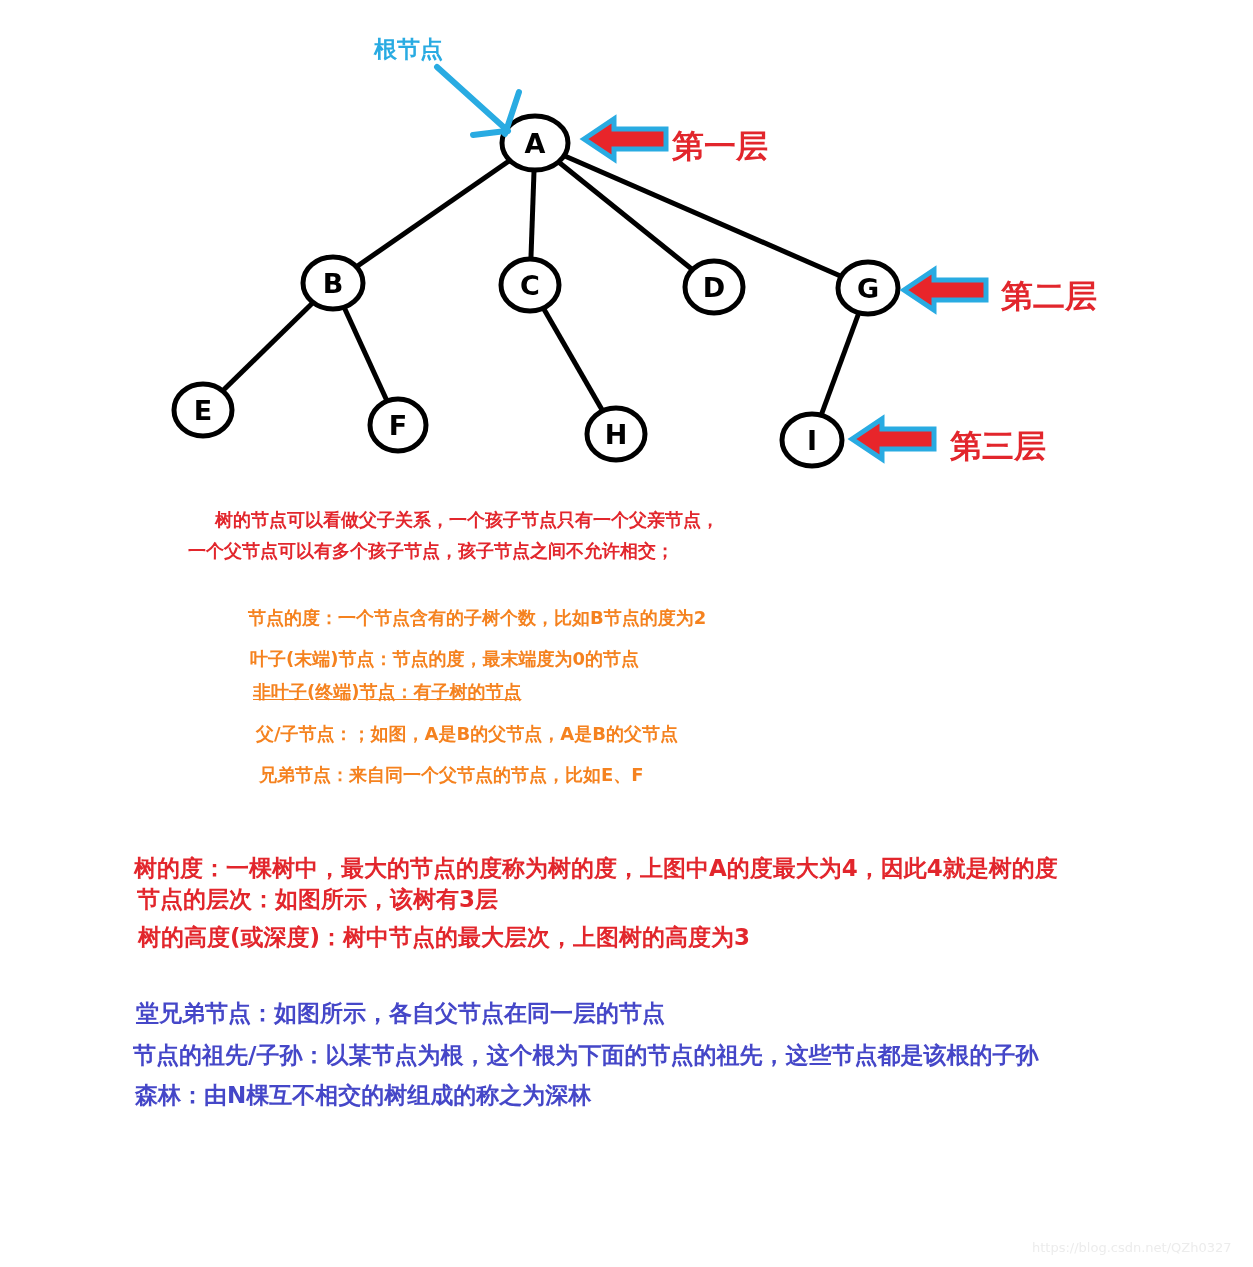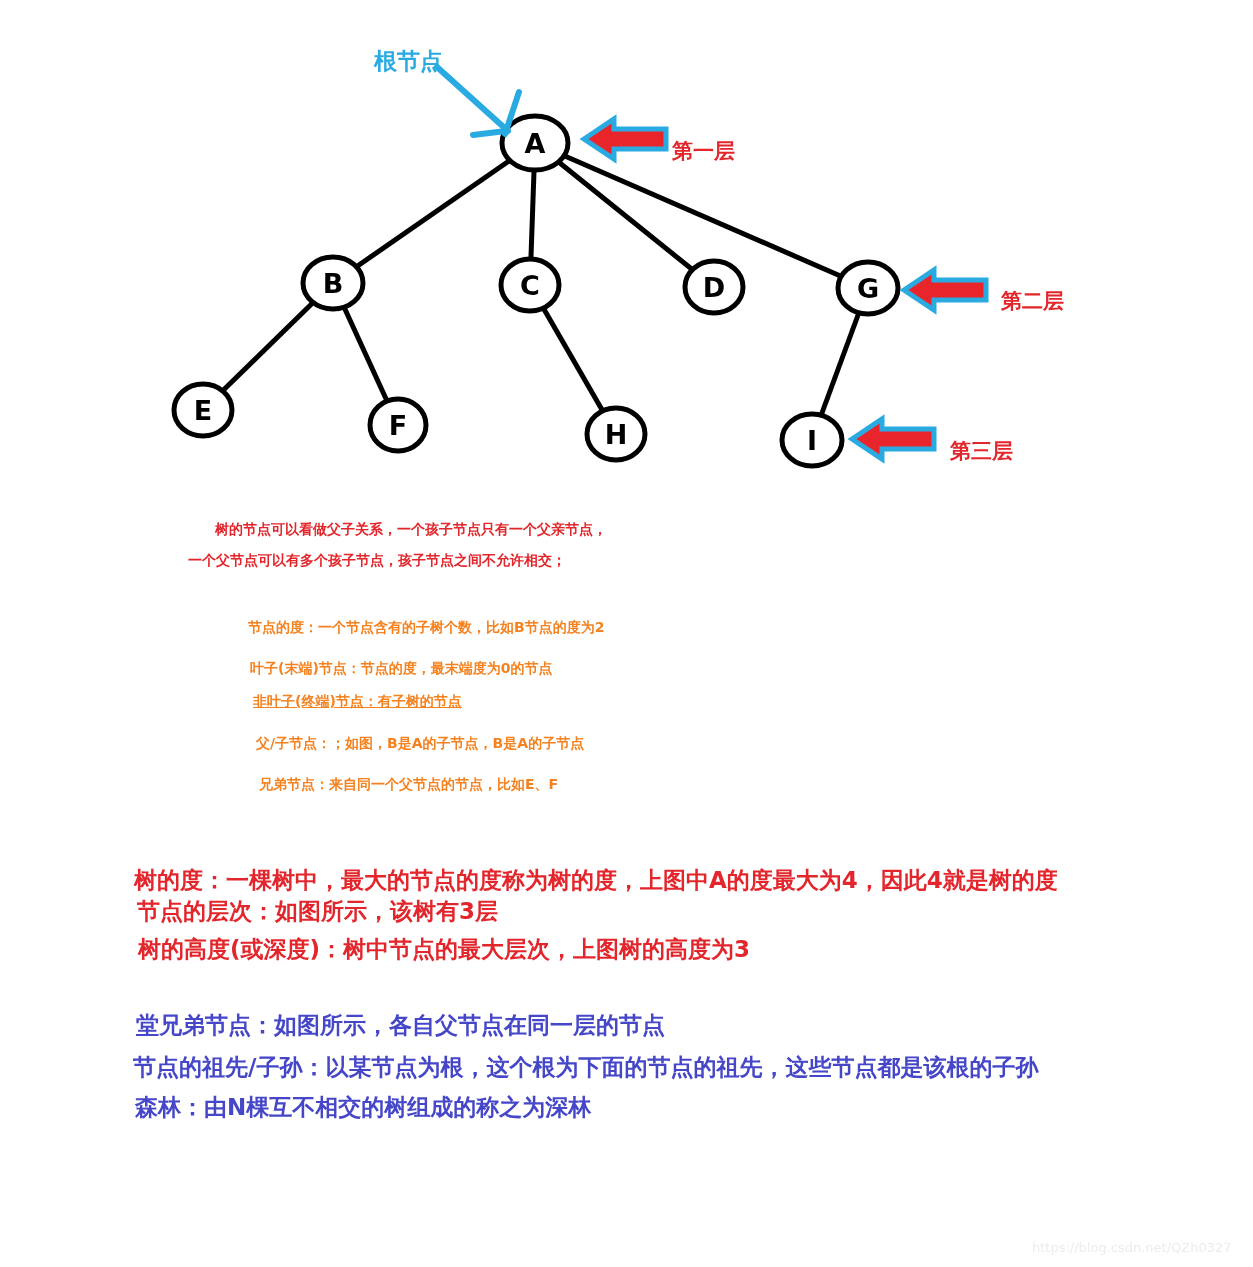--- a/index.html
+++ b/index.html
@@ -12,7 +12,7 @@
     font-family: "DejaVu Sans", sans-serif;
   }
   #tree-svg { position: absolute; left: 0; top: 0; }
-  .txt { position: absolute; white-space: nowrap; font-weight: bold; line-height: 1.2; margin-top: 12px; }
+  .txt { position: absolute; white-space: nowrap; font-weight: bold; line-height: 1.2; }
   .c-red    { color: #e2262c; }
   .c-orange { color: #f5821f; text-align: right; }
   .c-blue   { color: #4547c8; }

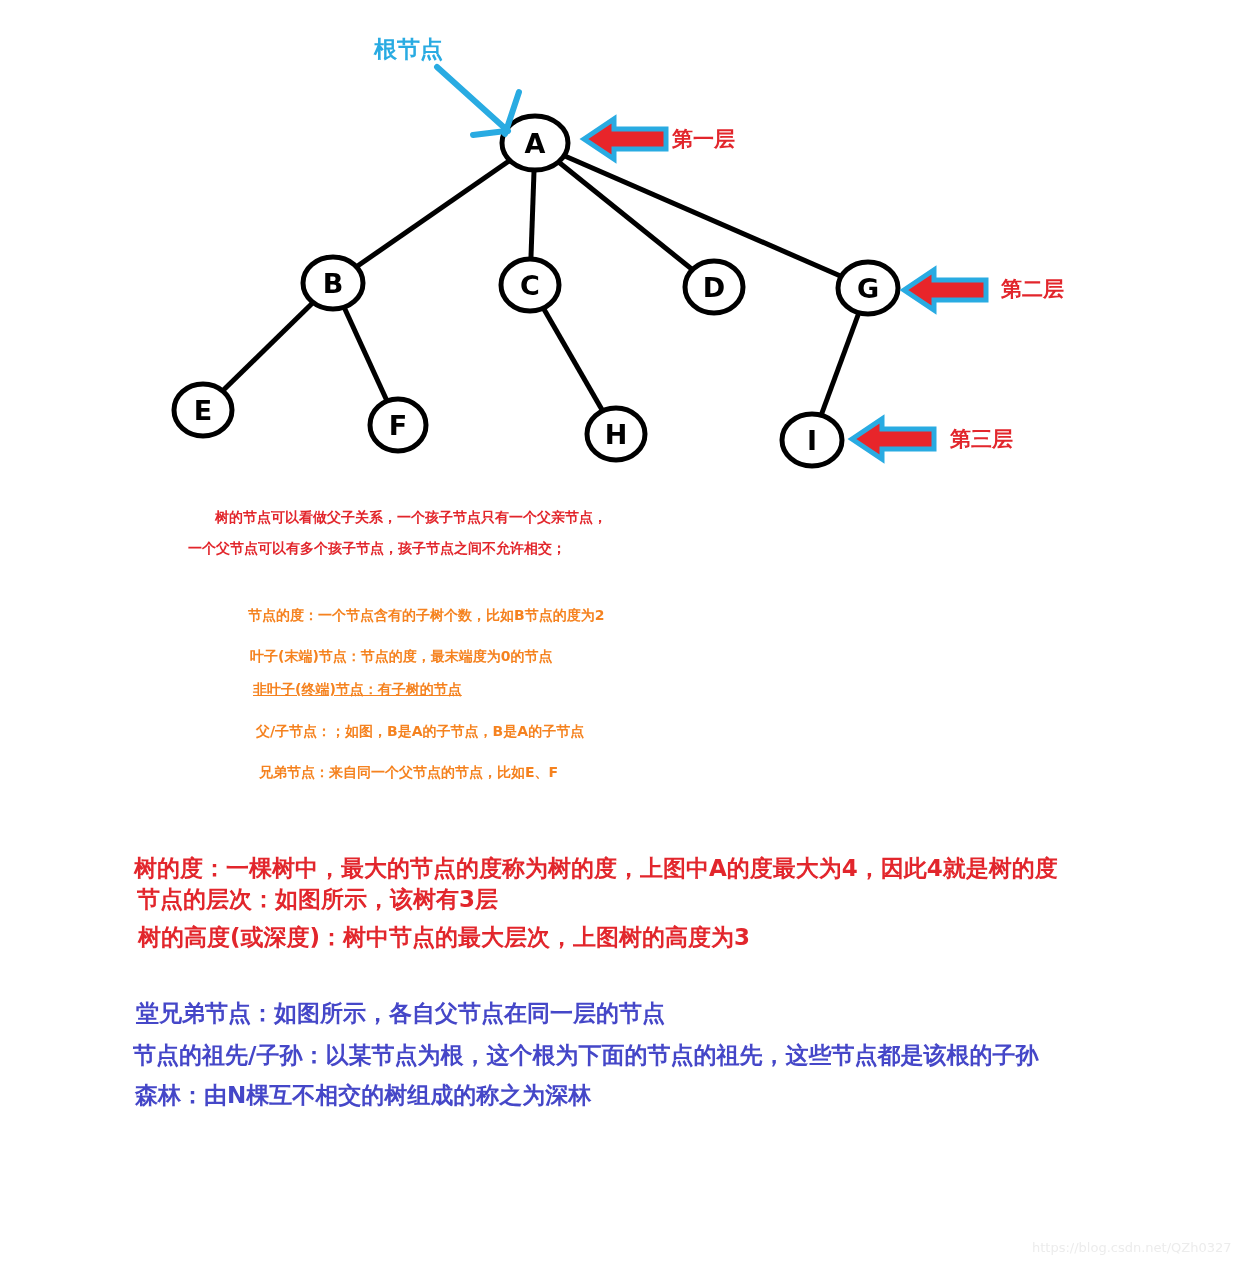--- a/index.html
+++ b/index.html
@@ -19,7 +19,7 @@
   .c-cyan   { color: #29abe2; }
   .fs22 { font-size: 14px; }
   .fs23 { font-size: 23px; }
-  .fs24 { font-size: 21px; }
+  .fs24 { font-size: 32px; }
   .edge { stroke: #000000; stroke-width: 5; }
   .node-ellipse { fill: #ffffff; stroke: #000000; stroke-width: 5; }
   .node-label { font-family: "DejaVu Sans", sans-serif; font-weight: bold; font-size: 27px; fill: #000000; }

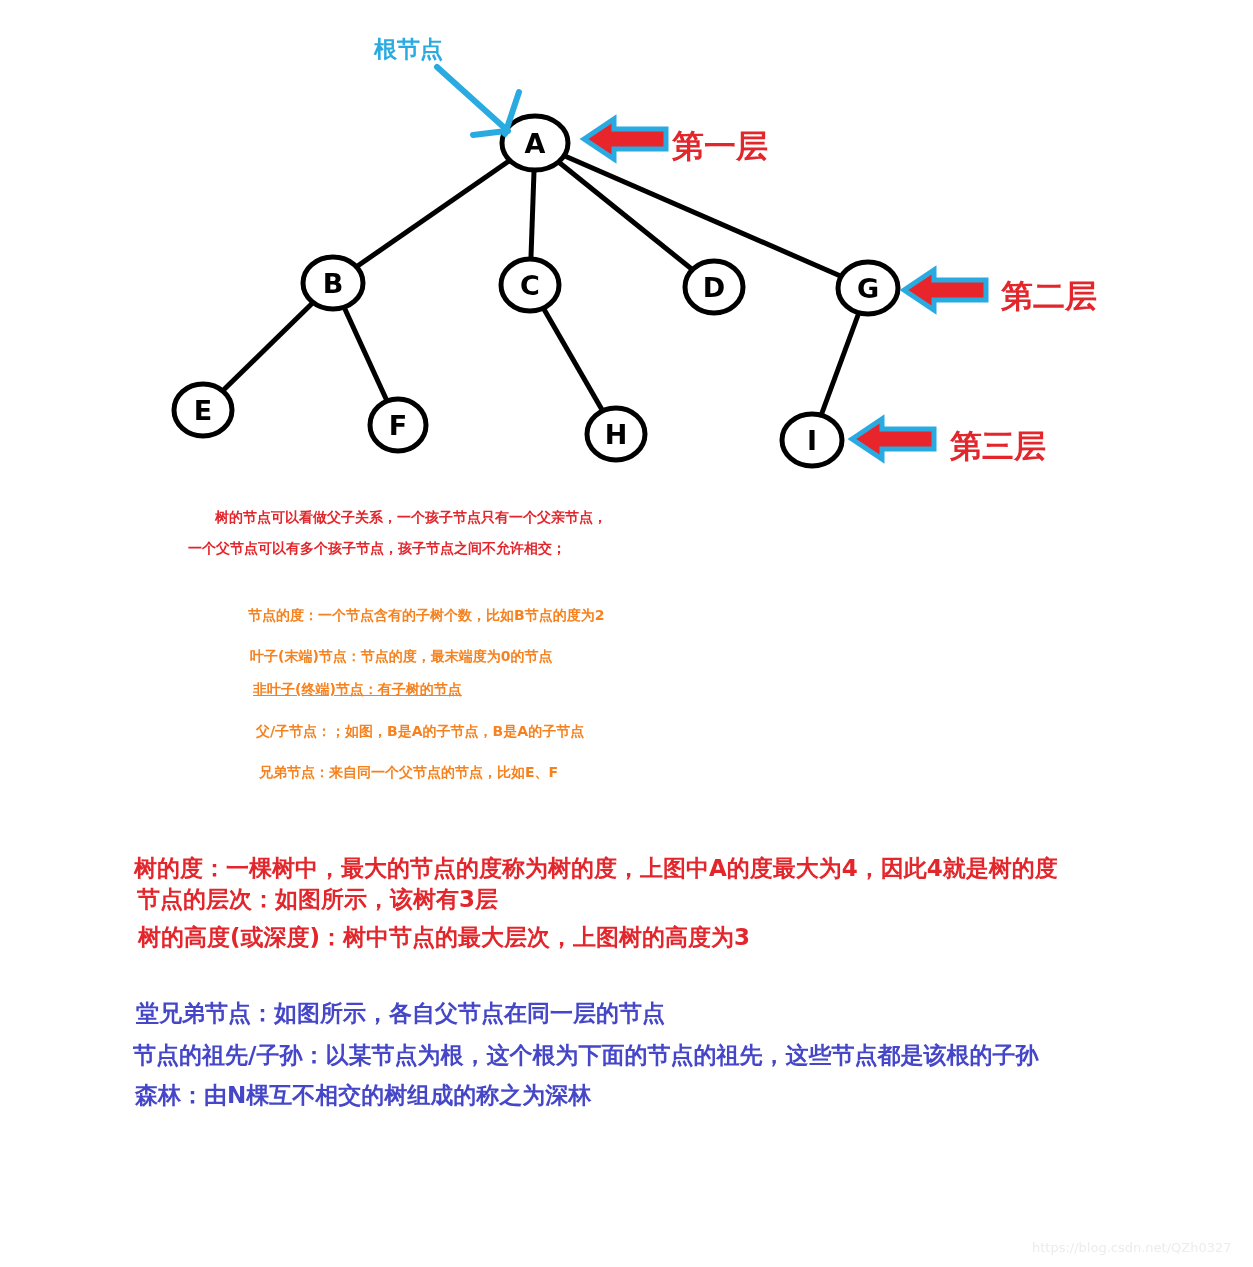--- a/index.html
+++ b/index.html
@@ -17,7 +17,7 @@
   .c-orange { color: #f5821f; text-align: right; }
   .c-blue   { color: #4547c8; }
   .c-cyan   { color: #29abe2; }
-  .fs22 { font-size: 14px; }
+  .fs22 { font-size: 18px; }
   .fs23 { font-size: 23px; }
   .fs24 { font-size: 32px; }
   .edge { stroke: #000000; stroke-width: 5; }

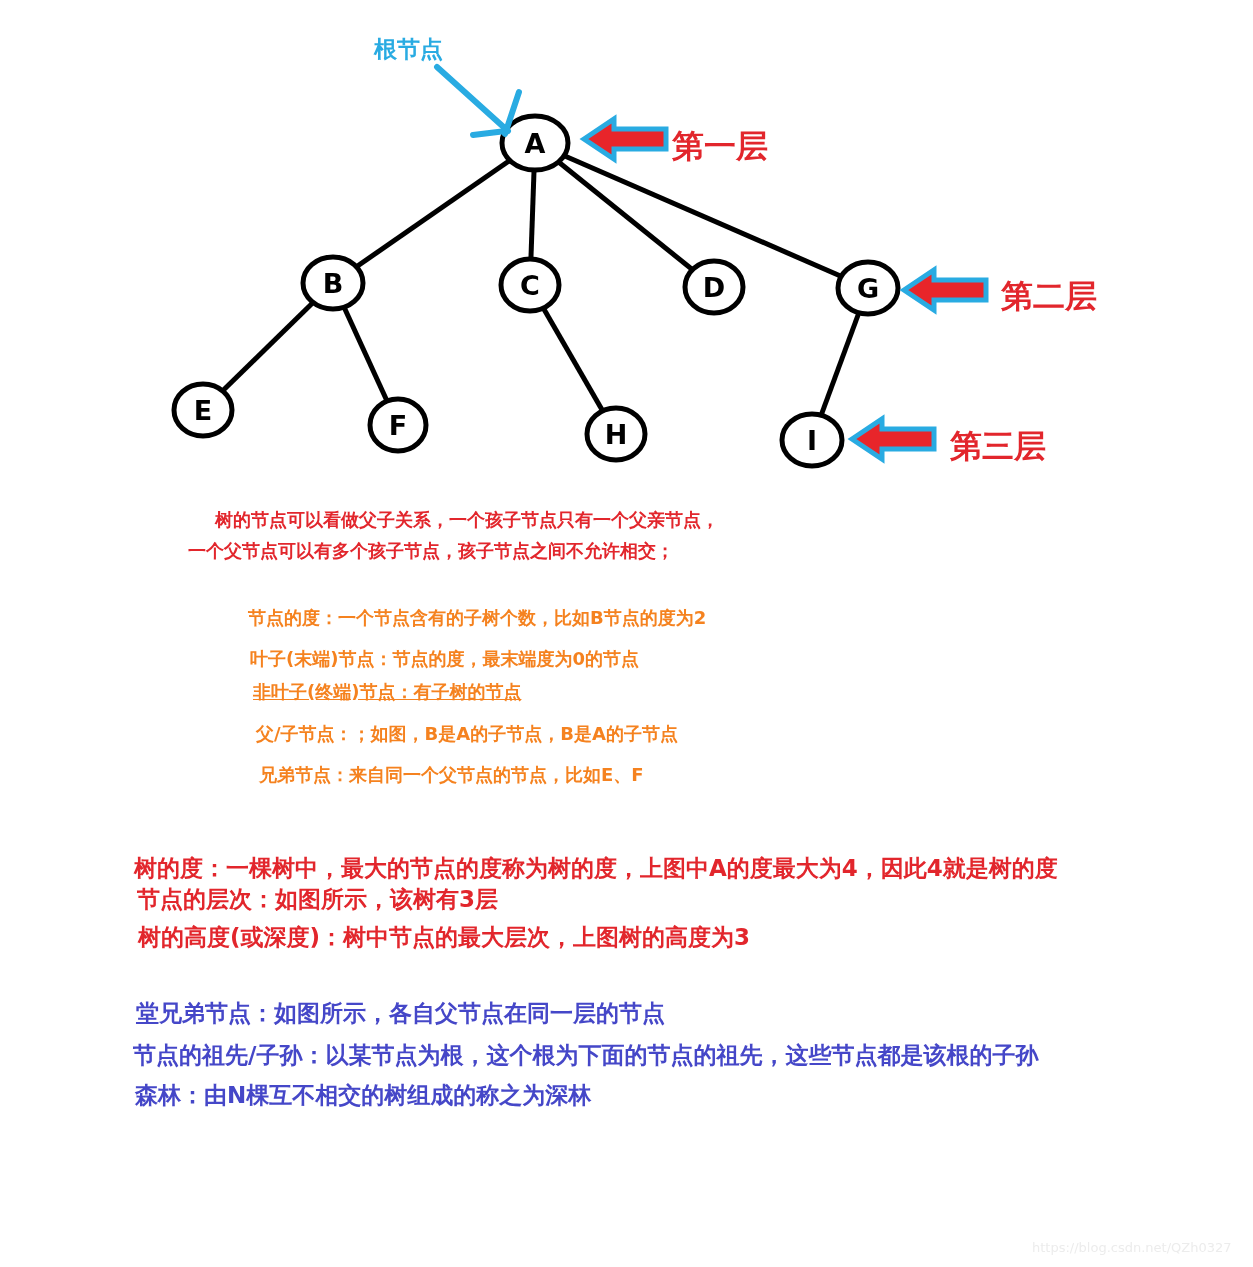--- a/index.html
+++ b/index.html
@@ -111,7 +111,7 @@
   <div class="txt c-orange fs22" style="left:248px; top:607px;">节点的度：一个节点含有的子树个数，比如B节点的度为2</div>
   <div class="txt c-orange fs22" style="left:250px; top:648px;">叶子(末端)节点：节点的度，最末端度为0的节点</div>
   <div class="txt c-orange fs22" style="left:253px; top:681px;text-decoration:underline;">非叶子(终端)节点：有子树的节点</div>
-  <div class="txt c-orange fs22" style="left:256px; top:723px;">父/子节点：；如图，B是A的子节点，B是A的子节点</div>
+  <div class="txt c-orange fs22" style="left:256px; top:723px;">父/子节点：；如图，A是B的父节点，A是B的父节点</div>
   <div class="txt c-orange fs22" style="left:259px; top:764px;">兄弟节点：来自同一个父节点的节点，比如E、F</div>
 
   <div class="txt c-red fs23" style="left:134px; top:855px;">树的度：一棵树中，最大的节点的度称为树的度，上图中A的度最大为4，因此4就是树的度</div>

